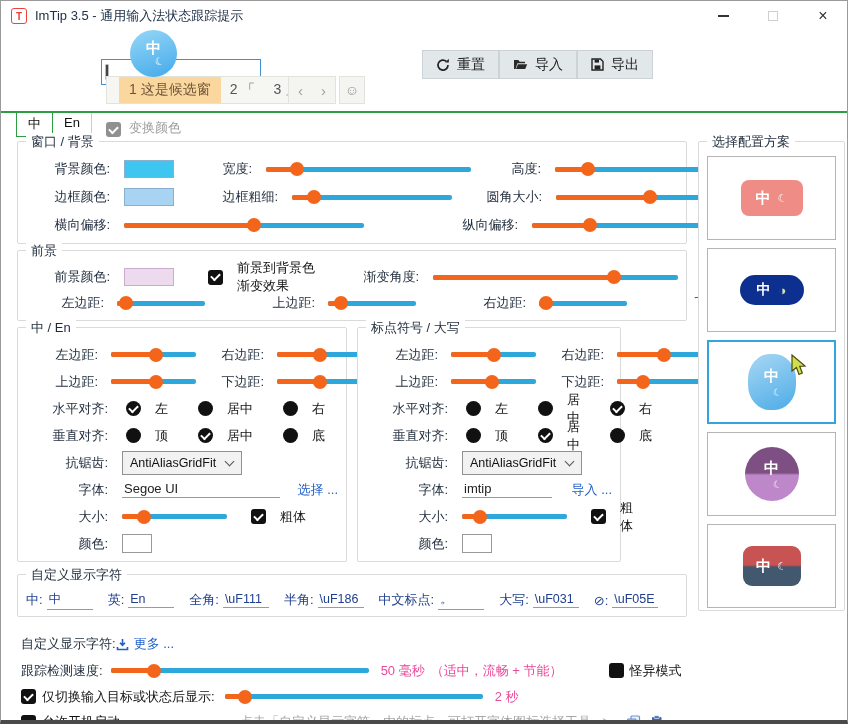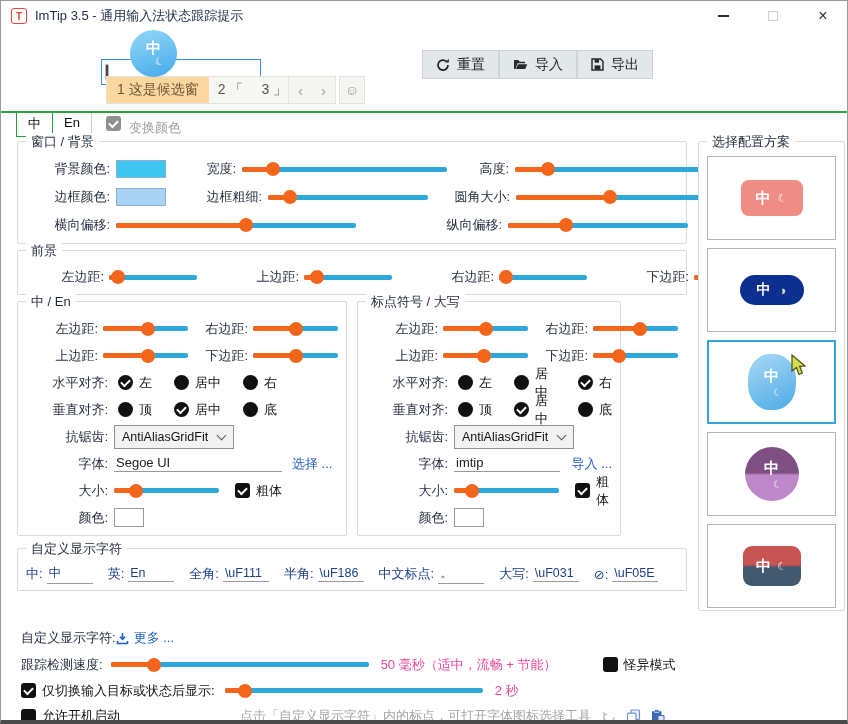--- a/index.html
+++ b/index.html
@@ -24,7 +24,7 @@
   .bmoon { font-size:11px; line-height:1; margin:1px 0 0 12px; transform:rotate(-15deg); }
   .demo-input { position:absolute; left:100px; top:28px; width:160px; height:26px; background:#fff; border:1px solid #3f8fd4; }
   .caret { position:absolute; left:4px; top:5px; width:2px; height:14px; background:#444; box-shadow:0 0 0 0.5px #777; }
-  .cand { position:absolute; left:105px; top:45px; height:28px; display:flex; align-items:stretch; background:#f6f6f3; border:1px solid #e3e3de; }
+  .cand { position:absolute; left:105px; top:45px; height:28px; display:flex; align-items:stretch; background:#f6f6f3; border:1px solid #e3e3de;padding-left:12px; }
   .cand-sel { background:#fbd7a0; color:#6d5435; display:flex; align-items:center; padding:0 10px; font-size:14px; }
   .cand-item { color:#555; display:flex; align-items:center; padding:0 9px; font-size:14px; }
   .cand-nav { position:absolute; left:287px; top:45px; height:28px; width:48px; background:#f4f4f1; border:1px solid #e3e3de; display:flex; align-items:center; justify-content:space-around; color:#a0a0a0; font-size:15px; }

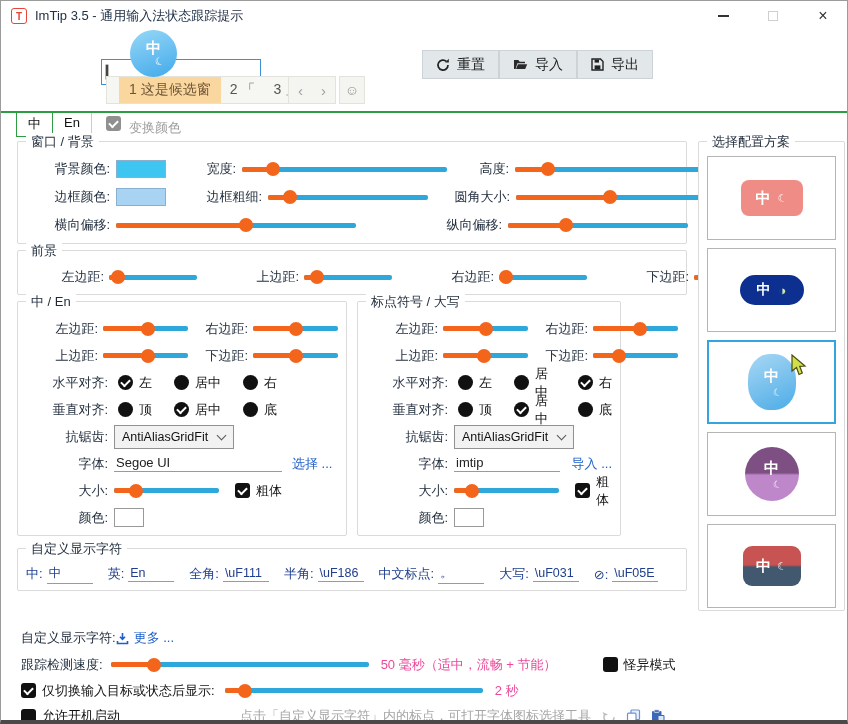--- a/index.html
+++ b/index.html
@@ -38,7 +38,7 @@
   .tab.active { margin-left:15px; border:1px solid #2e9c41; border-top:none; background:#fff; }
   .tabsep { width:1px; height:20px; background:#cccccc; }
   .gray-label { color:#9d9d9d; margin-left:8px; padding-top:3px; }
-  .tabbar .cbwrap { margin-left:14px; padding-top:3px; display:flex; align-items:flex-start; }
+  .tabbar .cbwrap { margin-left:14px; padding-top:3px; display:flex; align-items:flex-end; }
 
   
   .cb { width:15px; height:15px; border-radius:3px; background:#111; flex:none; position:relative; }

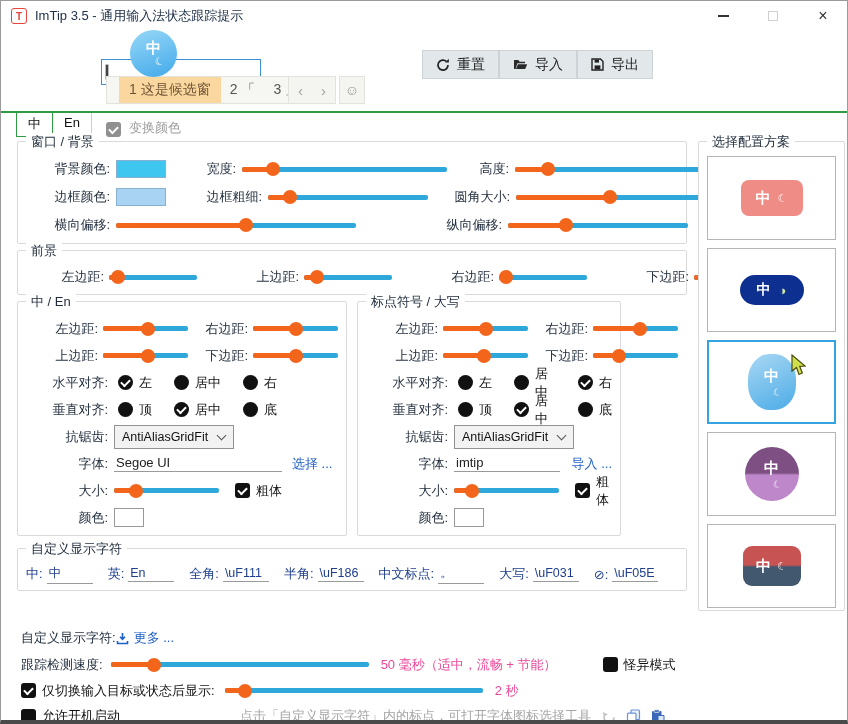--- a/index.html
+++ b/index.html
@@ -62,7 +62,7 @@
   .rightcol { width:150px; margin-left:11px; }
   .gb { position:relative; border:1px solid #dadada; border-radius:2px; padding:13px 8px 4px 8px; margin-bottom:6px; background:#fff; }
   .gb > .legend { position:absolute; top:-9px; left:8px; background:#fff; padding:0 5px; color:#1e2a3a; font-size:13px; }
-  .row { display:flex; align-items:center; height:28px; }
+  .row { display:flex; align-items:center; height:28px;gap:8px; }
   .row27 { height:27px; }
   .row26 { height:26px; }
   .lbl { color:#1e2a3a; text-align:right; flex:none; white-space:nowrap; }

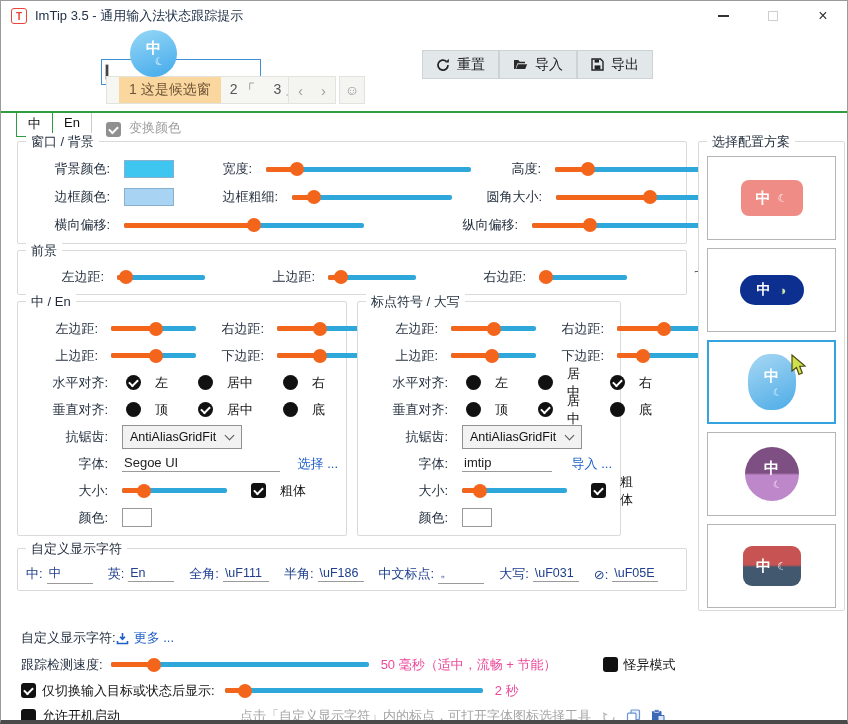--- a/index.html
+++ b/index.html
@@ -237,6 +237,18 @@
       <div class="gb">
         <span class="legend">前景</span>
         <div class="row row26">
+          <span class="lbl w-la">前景颜色:</span>
+          <span class="swatch" style="margin-left: 6px; border-color: rgb(201, 174, 203); background: rgb(238, 218, 239);"></span>
+          <span class="cb checked" style="margin-left:26px"></span>
+          <span class="opt">前景到背景色渐变效果</span>
+          <span class="lbl" style="width:86px">渐变角度:</span>
+          <span class="slider sl-245" style="margin-left: 6px; --pct: 74%;">
+              <span class="track"></span>
+              <span class="fill"></span>
+              <span class="thumb"></span>
+            </span>
+        </div>
+        <div class="row row26">
           <span class="lbl" style="width:78px">左边距:</span>
           <span class="slider sl-88" style="margin-left: 5px; --pct: 10%;">
               <span class="track"></span>

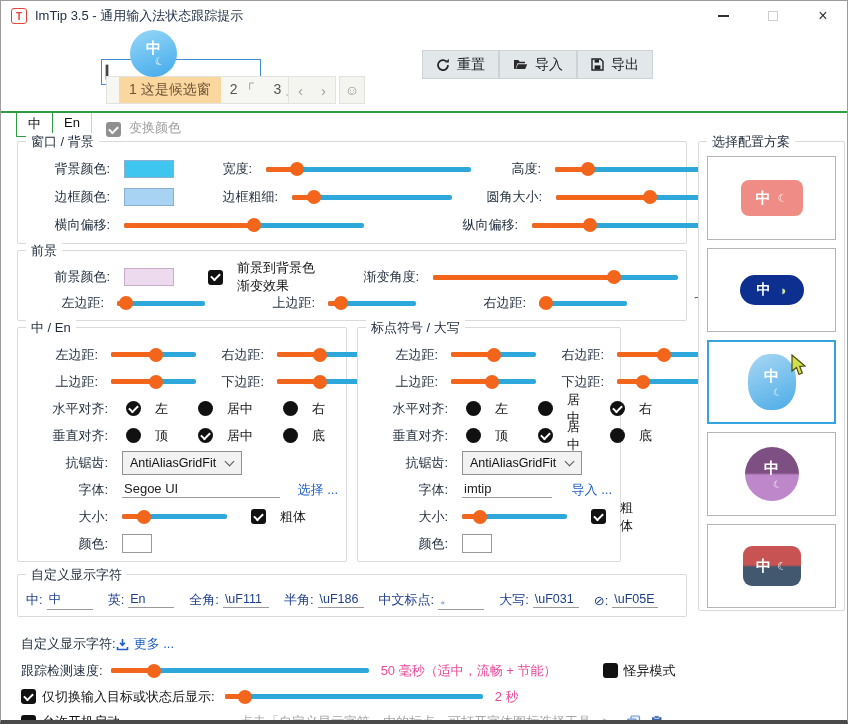--- a/index.html
+++ b/index.html
@@ -525,7 +525,7 @@
           <span class="thumb"></span>
         </span>
       <span class="note" style="margin-left:12px">50 毫秒</span>
-      <span class="note" style="">（适中，流畅 + 节能）</span>
+      <span class="note" style="margin-left:6px">（适中，流畅 + 节能）</span>
       <span class="cb" style="margin-left:46px"></span>
       <span class="opt">怪异模式</span>
     </div>

